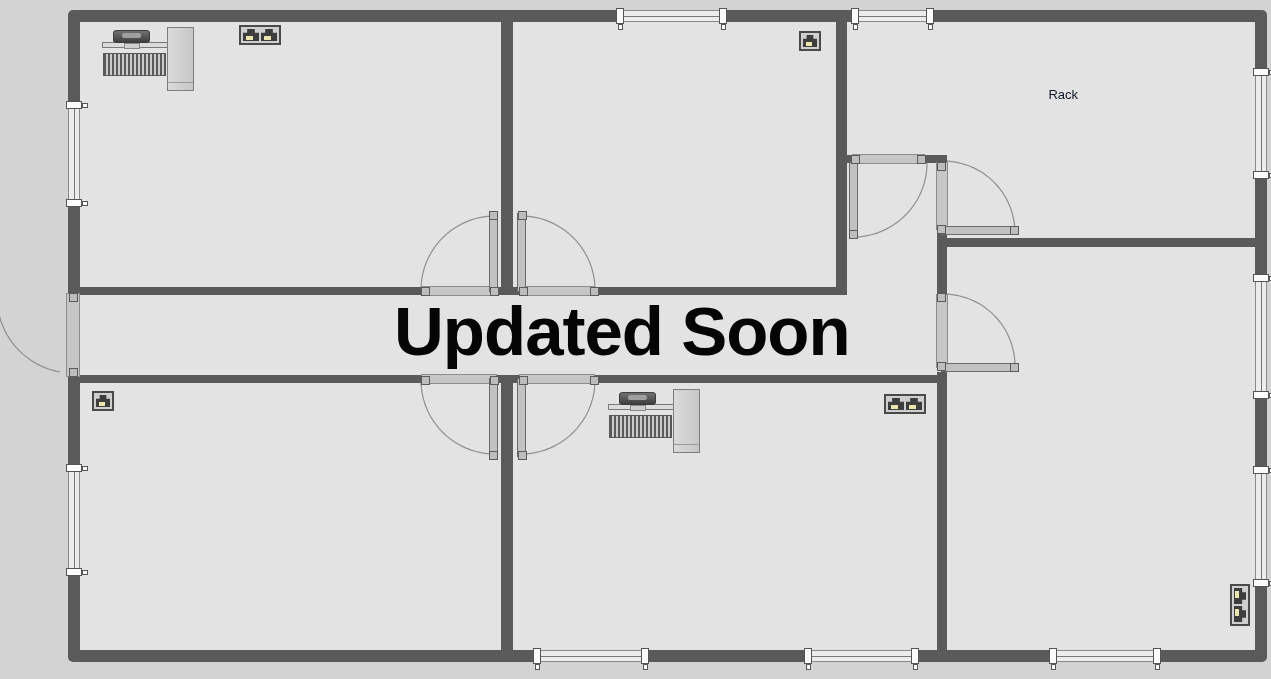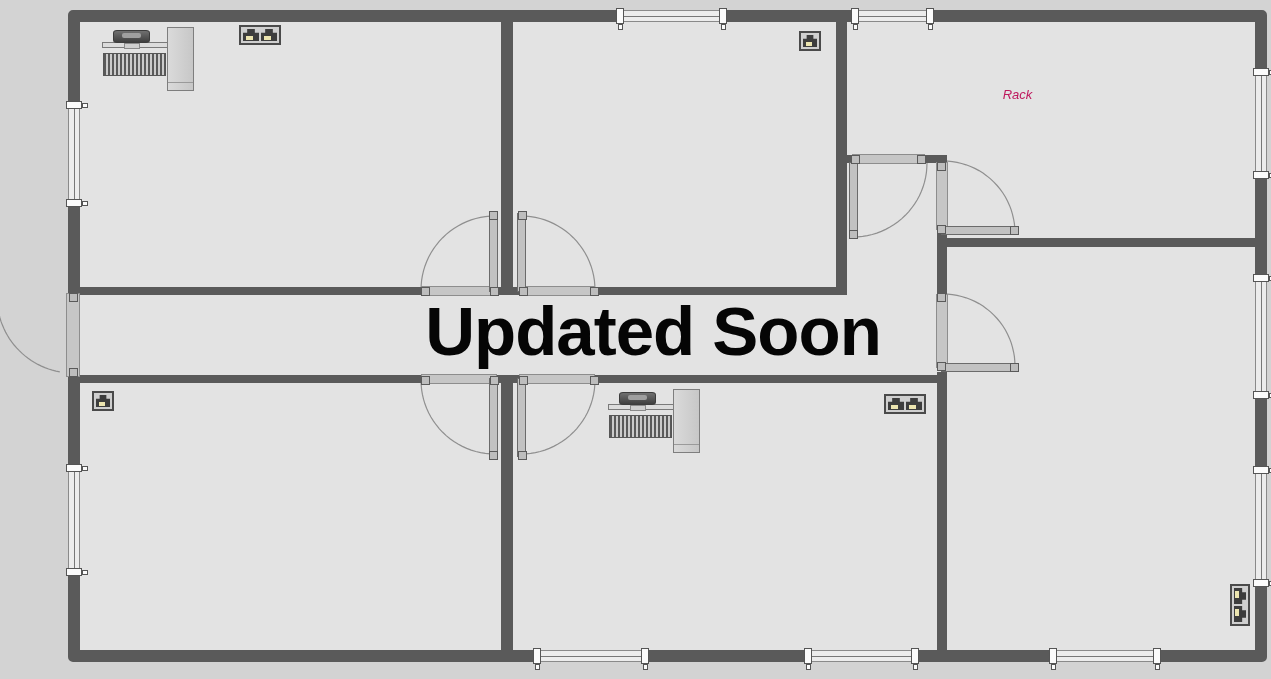--- a/index.html
+++ b/index.html
@@ -28,7 +28,7 @@
                        repeating-linear-gradient(0deg, transparent 0 3px, #cbcbcb 3px 5px); }
   .rackbox { position:absolute; background:#d8d8d8; border:1px solid #6e6e6e; box-sizing:border-box; }
   .rackside { position:absolute; top:0; bottom:0; width:12px; background:#a9a9a9; }
-  .racklabel { position:absolute; text-align:center; font-size:13px; color:#be185d; z-index:3;font-style:italic; }
+  .racklabel { position:absolute; text-align:right; font-size:13px; color:#0f172a; z-index:3; }
   .jack-frame { position:absolute; background:#cfcfcf; border:2px solid #4a4a4a; box-sizing:border-box; display:flex; gap:2px; padding:2px; z-index:3; }
   .port { position:relative; flex:1; background:#3d3d3d;
       clip-path:polygon(0 32%,26% 32%,26% 0,74% 0,74% 32%,100% 32%,100% 100%,0 100%); }

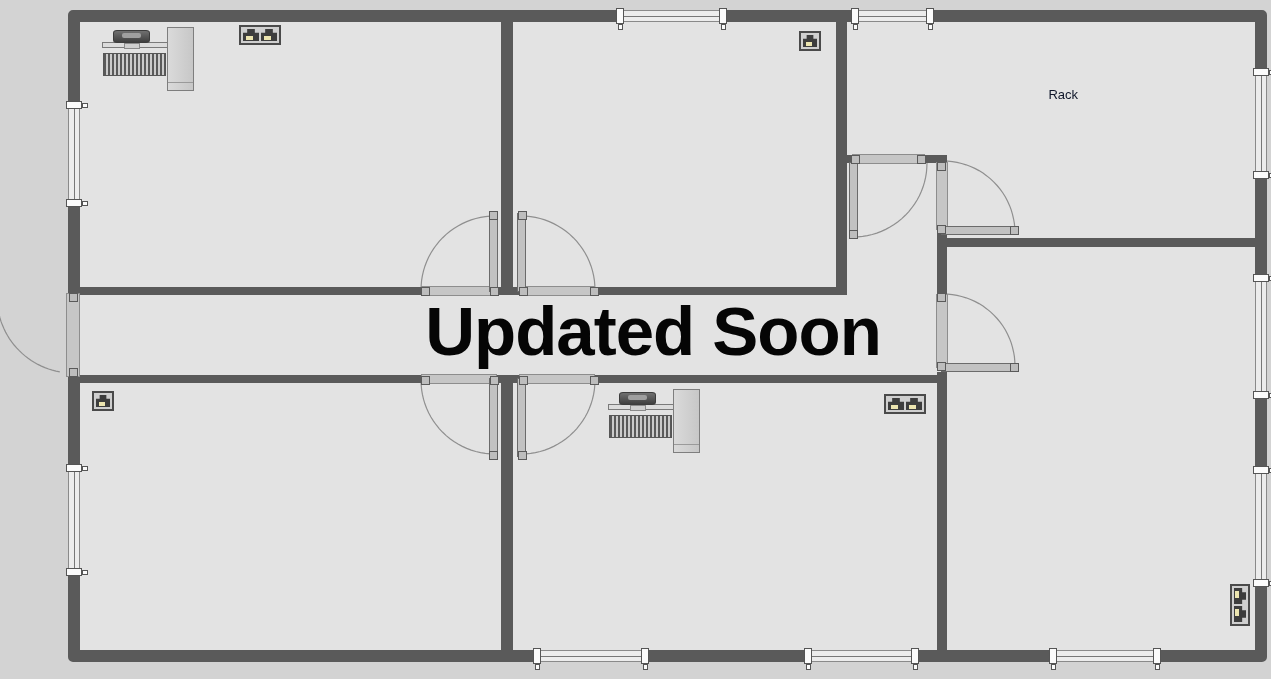--- a/index.html
+++ b/index.html
@@ -36,7 +36,7 @@
   .hub { position:absolute; background:#dfdfdf; border:1px solid #8a8a8a; border-radius:2px; box-shadow:1px 1px 0 rgba(0,0,0,.15); }
   .hub-lid { position:absolute; background:#4f4f4f; }
   .cross-bar { position:absolute; background:#8f8f8f; }
-  .watermark { position:absolute; left:394px; top:297px; width:518px; text-align:center;
+  .watermark { position:absolute; left:394px; top:297px; width:518px; text-align:left;
       font-size:69px; font-weight:bold; letter-spacing:-1px; line-height:1; color:#050505;
       white-space:nowrap; z-index:6; font-family:"Liberation Sans",sans-serif; }
 </style>

